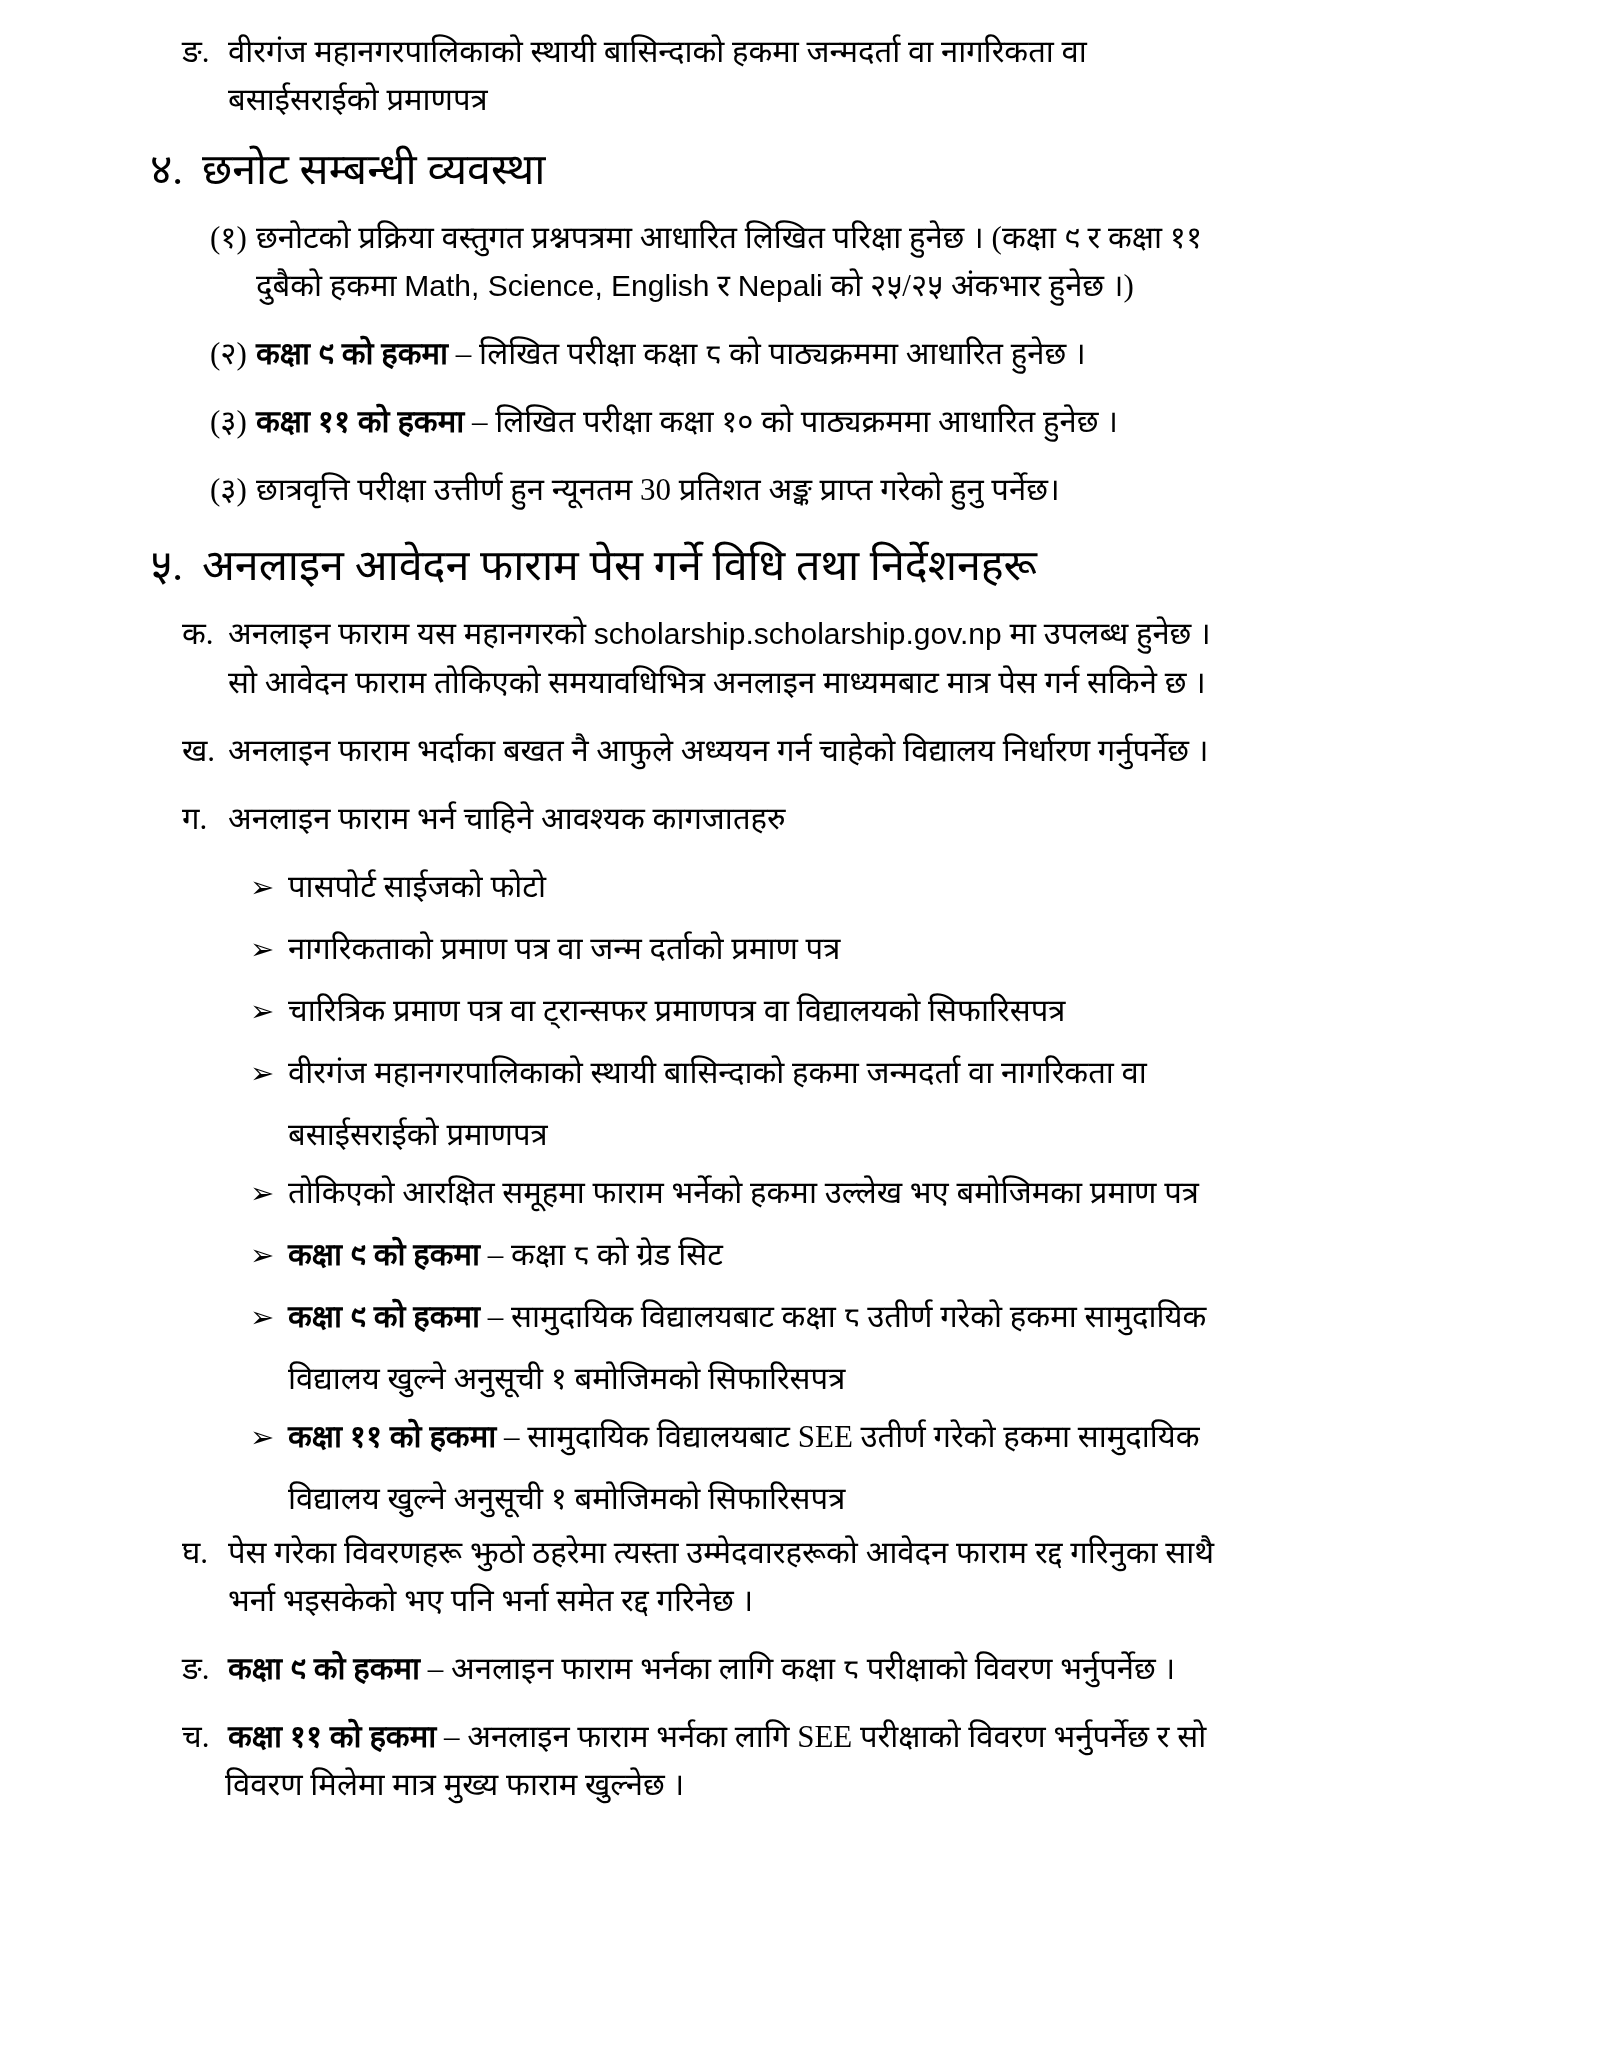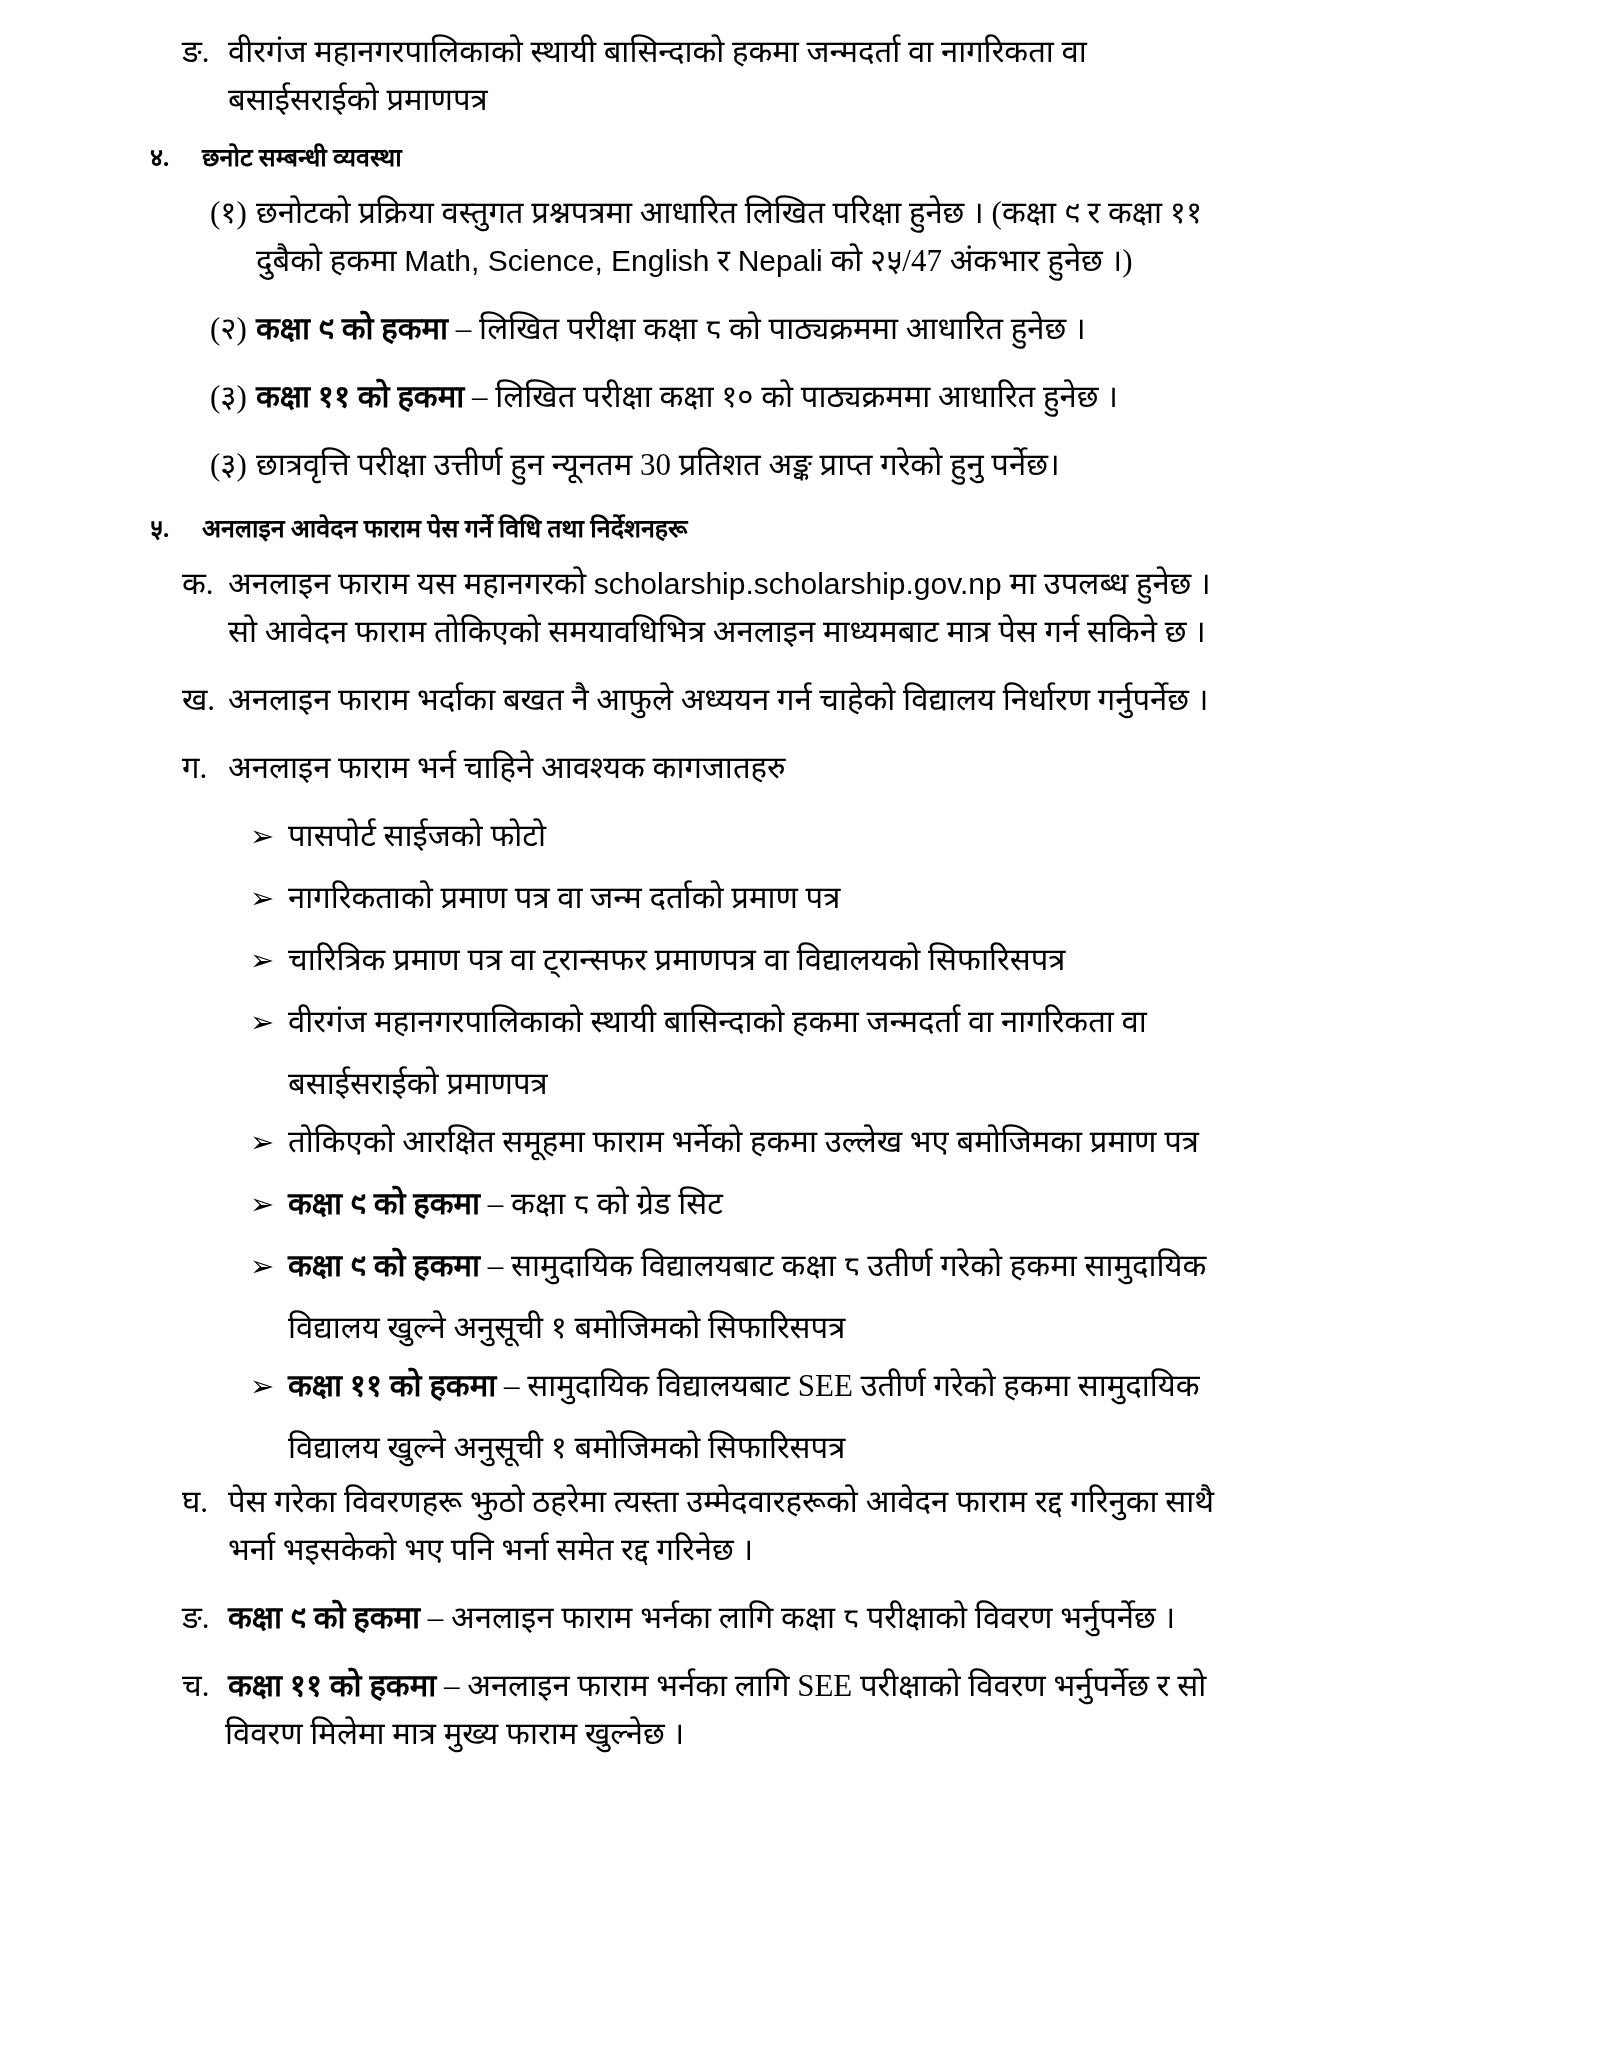--- a/index.html
+++ b/index.html
@@ -59,8 +59,8 @@
   .lvl-bul { margin-left: 100px; }  
 
   .section-head {
-    font-size: 25px;
-    font-weight: bold;
+    font-size: 43px;
+    font-weight: normal;
     line-height: 1.4;
     margin: 18px 0 16px 0;
     padding-left: 52px;

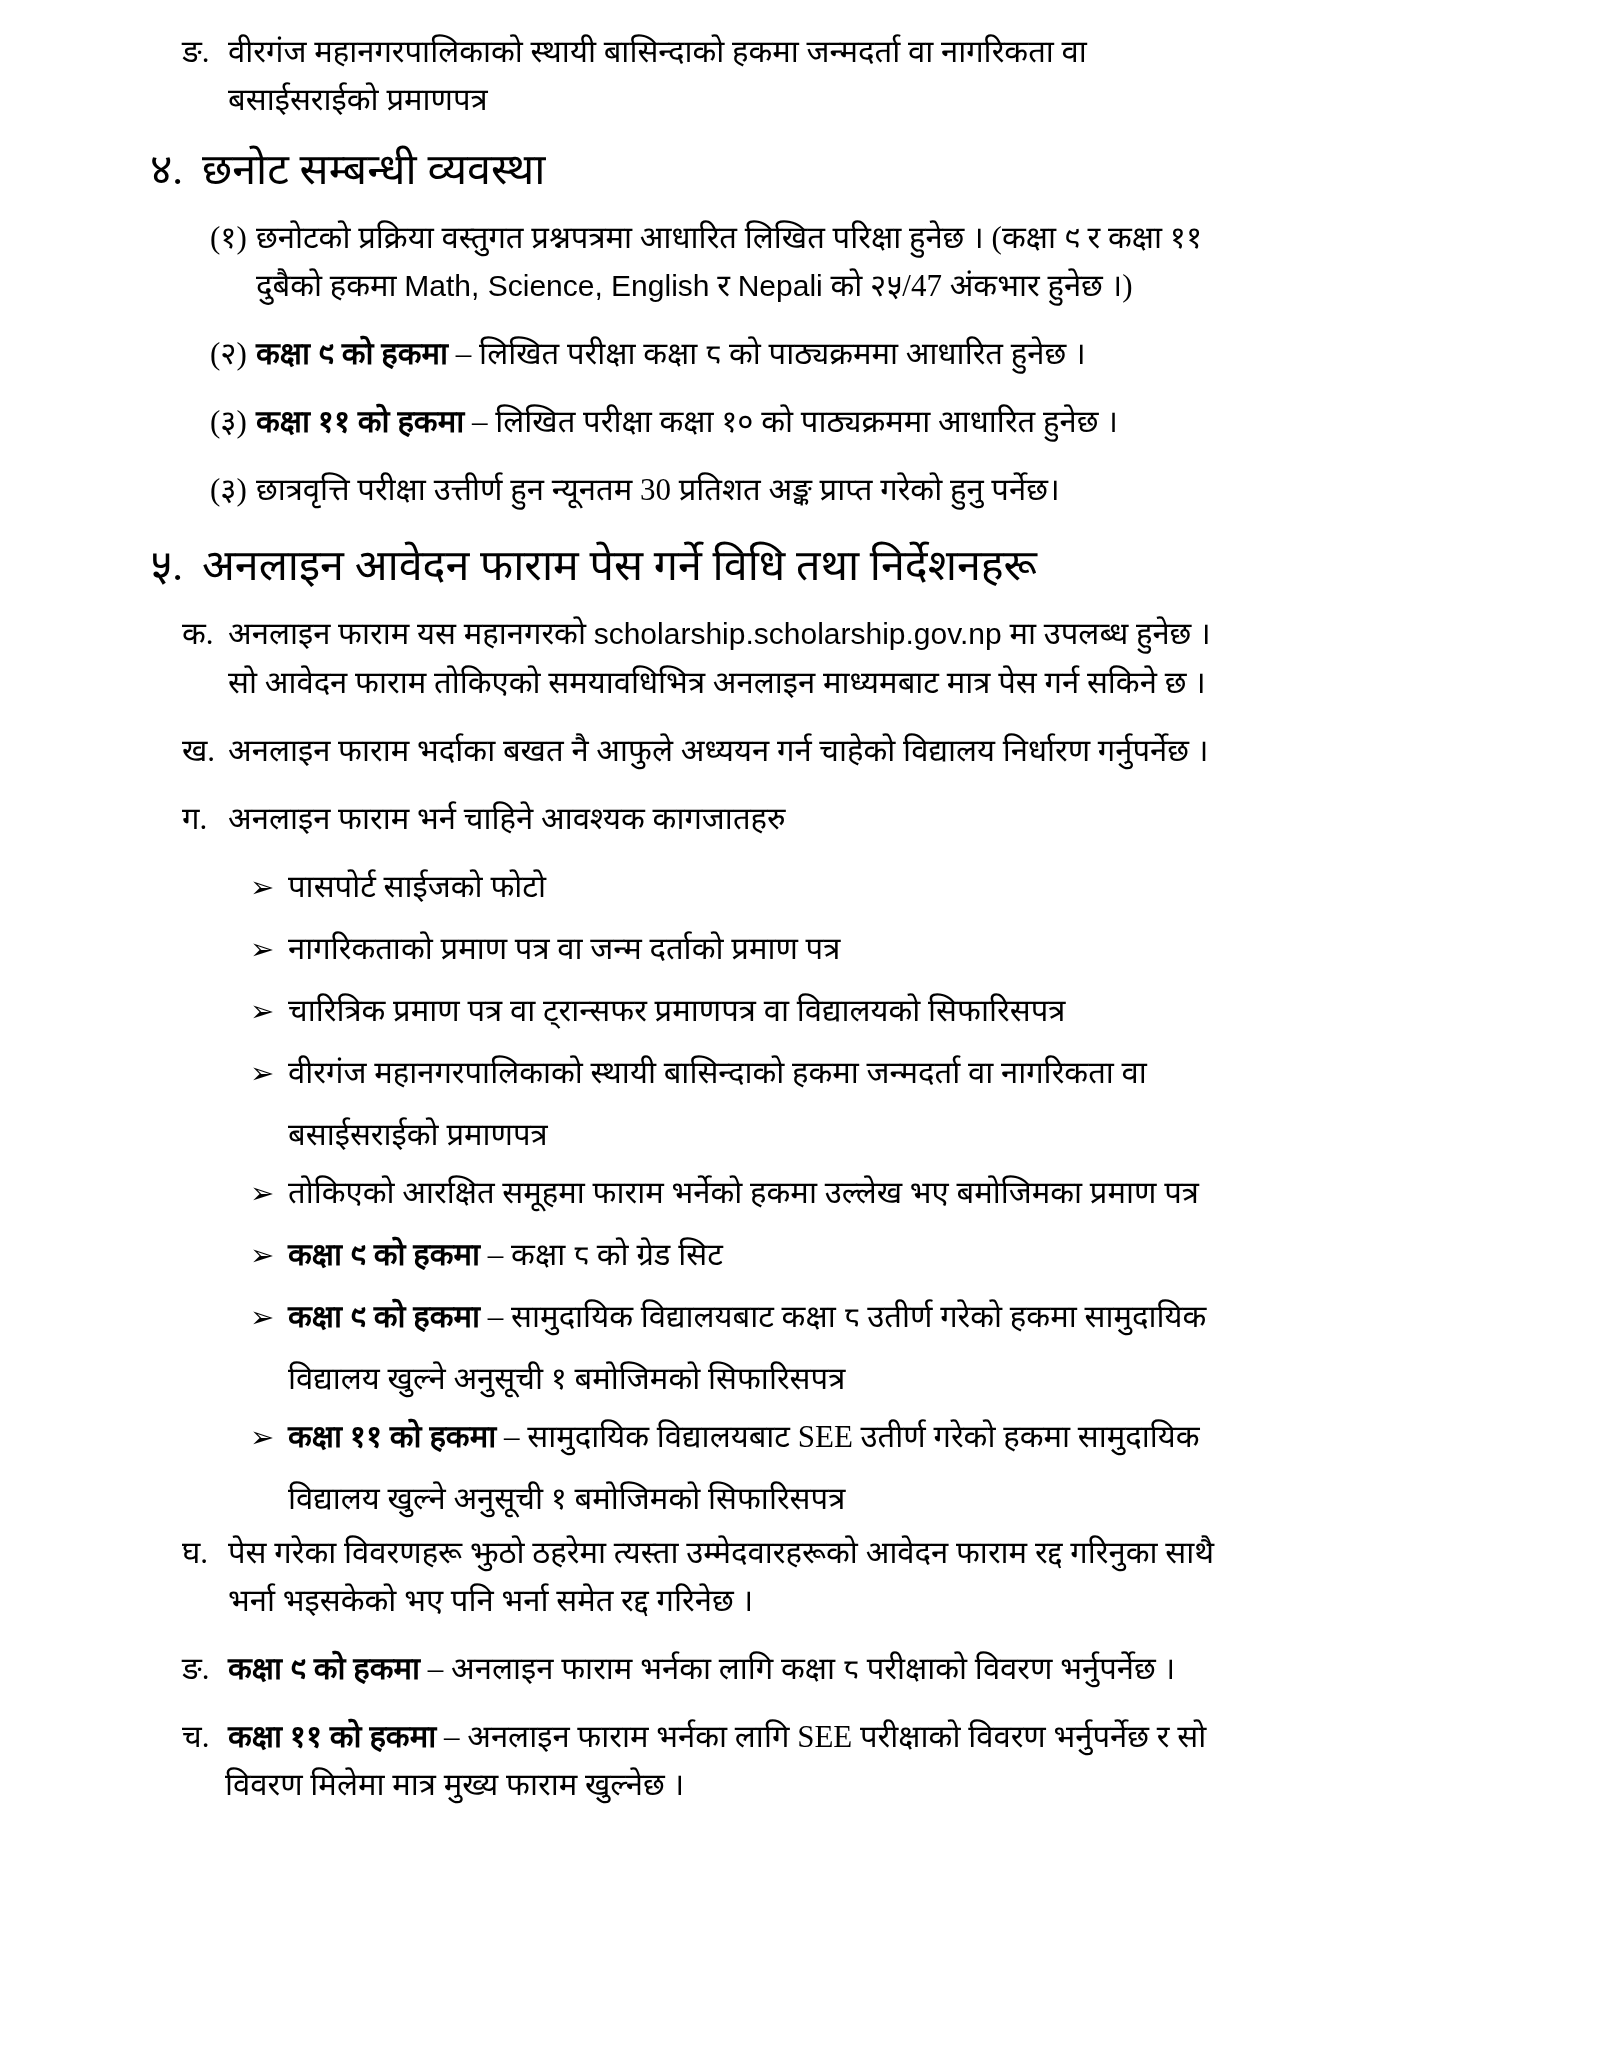--- a/index.html
+++ b/index.html
@@ -122,7 +122,7 @@
       <span class="marker">(१)</span><span>छनोटको प्रक्रिया वस्तुगत प्रश्नपत्रमा आधारित लिखित परिक्षा हुनेछ । (कक्षा ९ र कक्षा ११</span>
     </div>
     <div class="para continued spaced" style="margin-left:106px;">
-      <span>दुबैको हकमा </span><span class="latin">Math, Science, English</span><span> र </span><span class="latin">Nepali</span><span> को २५/47 अंकभार हुनेछ ।)</span>
+      <span>दुबैको हकमा </span><span class="latin">Math, Science, English</span><span> र </span><span class="latin">Nepali</span><span> को २५/२५ अंकभार हुनेछ ।)</span>
     </div>
 
     <div class="para hang lvl-1 spaced">

